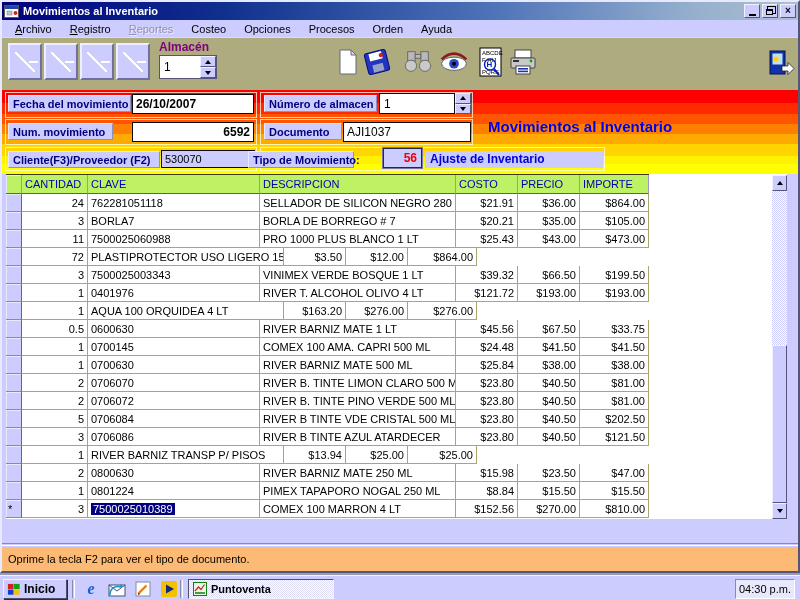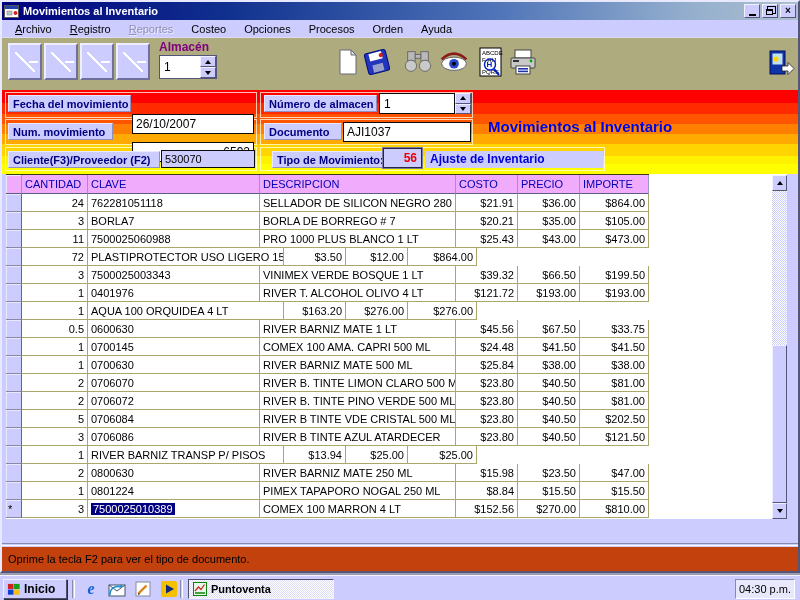--- a/index.html
+++ b/index.html
@@ -67,7 +67,7 @@
             border-color:#e8e8ff #9090c0 #9090c0 #e8e8ff; }
   .finput { position:absolute; background:#fff; border:1px solid #0a0a0a; font-size:12px;
             color:#000; padding:2px 3px 0 3px; height:20px; white-space:nowrap; }
-  .finput.bold { font-weight:normal;margin-top:20px; }
+  .finput.bold { font-weight:bold; }
   .finput.right { text-align:right; }
   .finput.lav { background:#ccccff; font-size:11px; height:18px; }
   .form-title { position:absolute; color:#0000e8; font-weight:bold; font-size:15px;

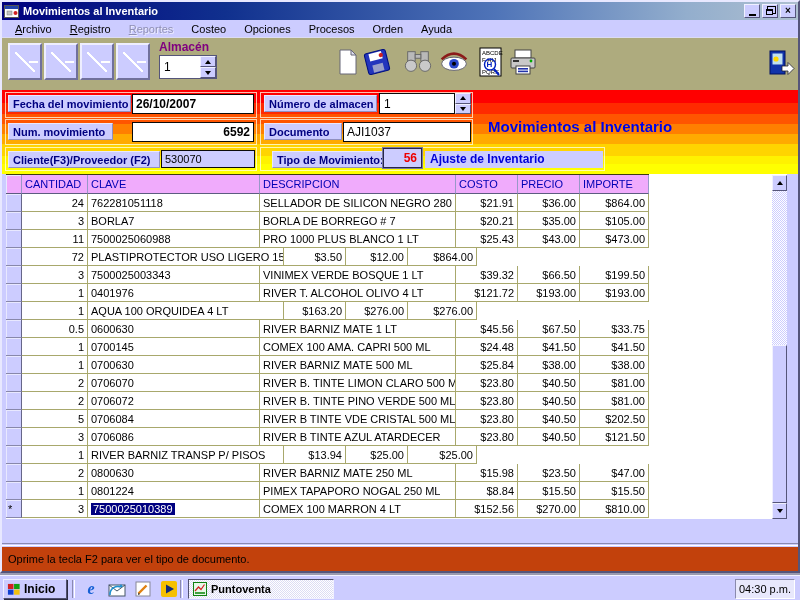--- a/index.html
+++ b/index.html
@@ -298,7 +298,7 @@
       <div class="flabel" style="left:6px;top:61px;width:152px">Cliente(F3)/Proveedor (F2)</div>
       <div class="finput lav" style="left:159px;top:60px;width:94px">530070</div>
 
-      <div class="flabel" style="left:270px;top:61px;width:118px">Tipo de Movimiento:</div>
+      <div class="flabel" style="left:246px;top:61px;width:106px">Tipo de Movimiento:</div>
       <div class="tipo-box" style="left:381px;top:58px;width:39px">56</div>
       <div class="tipo-desc" style="left:423px;top:61px;width:178px">Ajuste de Inventario</div>
     </div>

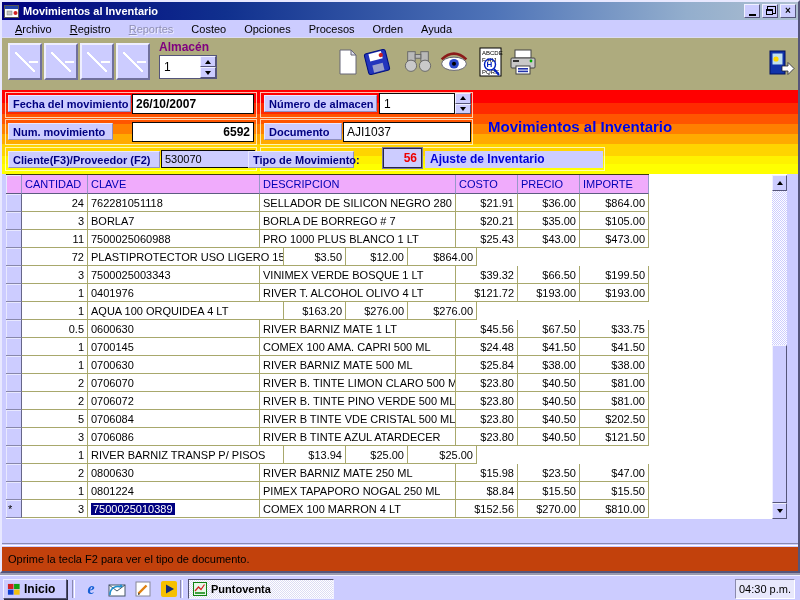--- a/index.html
+++ b/index.html
@@ -89,7 +89,7 @@
   .gcell { border-right:1px solid #a8a86c; border-bottom:1px solid #a8a86c; font-size:11px;
            line-height:16px; padding:1px 3px 0 3px; overflow:hidden; white-space:nowrap;
            background:#fff; color:#000; }
-  .grow.header .gcell { background:#f0abfc; color:#0000b4; border-right:1px solid #9898c8;
+  .grow.header .gcell { background:#bef264; color:#0000b4; border-right:1px solid #9898c8;
                         border-bottom:1px solid #5c5c80; }
   .gcell.sel-col { background:#ccccff; border-right:1px solid #666688; border-bottom:1px solid #8888aa;
                    box-shadow:inset 1px 1px 0 #e8e8ff; padding:1px 2px 0 2px; }

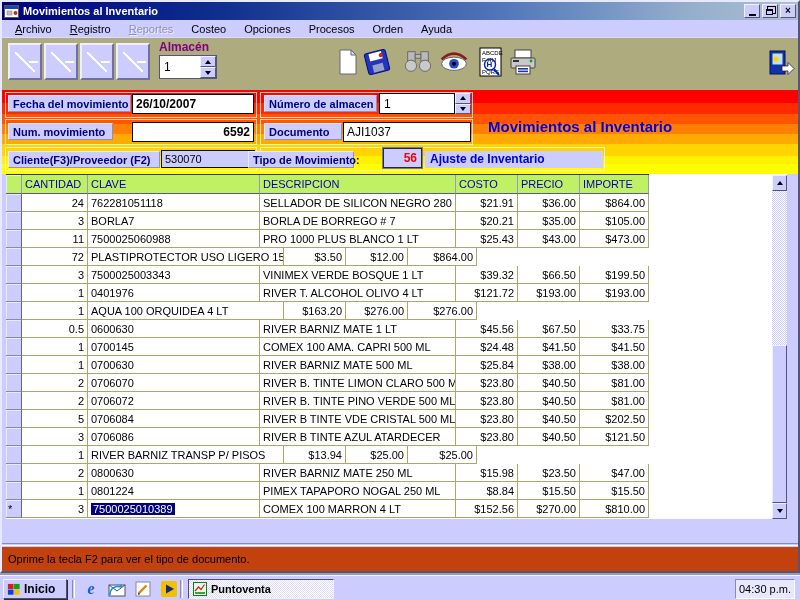--- a/index.html
+++ b/index.html
@@ -112,7 +112,7 @@
   
   .status-div { position:absolute; left:0; top:541px; width:796px; height:3px;
                 border-top:1px solid #8a8ab0; border-bottom:1px solid #ffffff; }
-  .statusbar { position:absolute; left:0; top:545px; width:796px; height:24px; background:#c2410c;
+  .statusbar { position:absolute; left:0; top:545px; width:796px; height:24px; background:#fdba74;
                font-size:11px; color:#000; }
   .status-left { position:absolute; left:6px; top:6px; white-space:nowrap; }
   .status-right { position:absolute; left:437px; top:6px; white-space:nowrap;margin-top:27px; }

